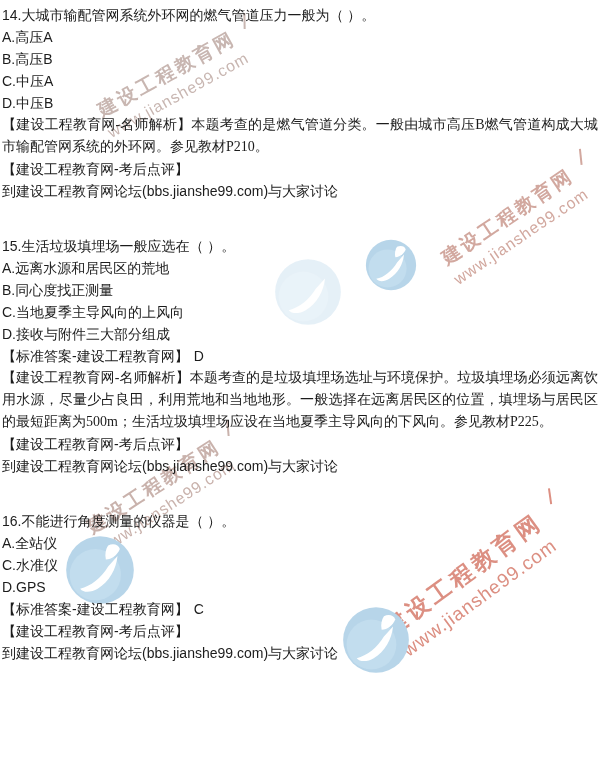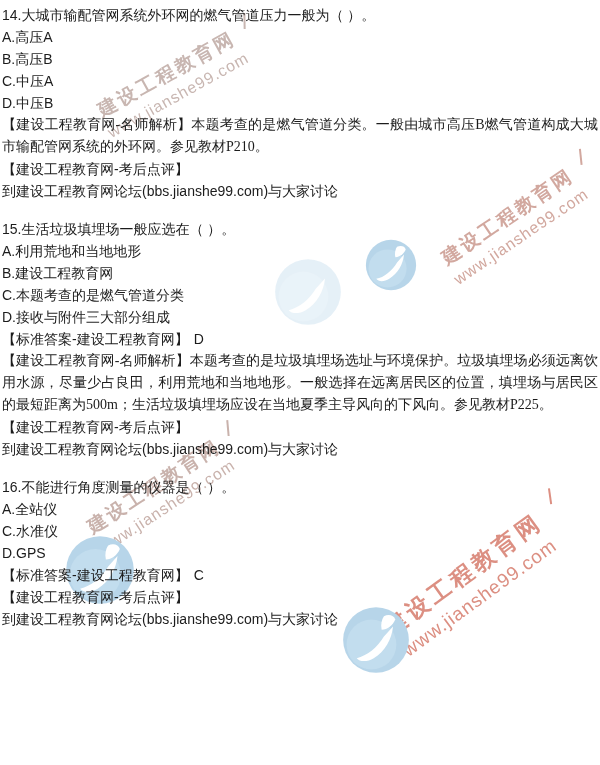--- a/index.html
+++ b/index.html
@@ -52,7 +52,7 @@
     line-height: 22px;
   }
   .question { margin: 0; }
-  .question + .question { margin-top: 16px; }
+  .question + .question { margin-top: 33px; }
   .q-title, .q-option, .q-answer, .q-comment, .q-forum { white-space: nowrap; }
   .q-analysis { text-align: justify; font-family: Liberation Serif, serif; }
   .q-answer .answer-letter { margin-left: 5px; }

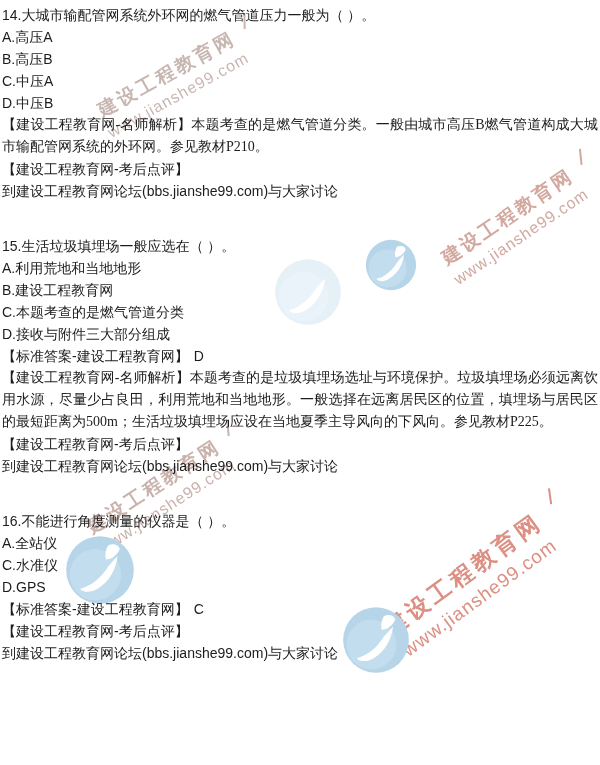--- a/index.html
+++ b/index.html
@@ -140,7 +140,7 @@
 
   <section class="question">
     <div class="q-title">15.生活垃圾填埋场一般应选在（  ）。</div>
-    <div class="q-option">A.利用荒地和当地地形</div>
+    <div class="q-option">A.远离水源和居民区的荒地</div>
     <div class="q-option">B.建设工程教育网</div>
     <div class="q-option">C.本题考查的是燃气管道分类</div>
     <div class="q-option">D.接收与附件三大部分组成</div>

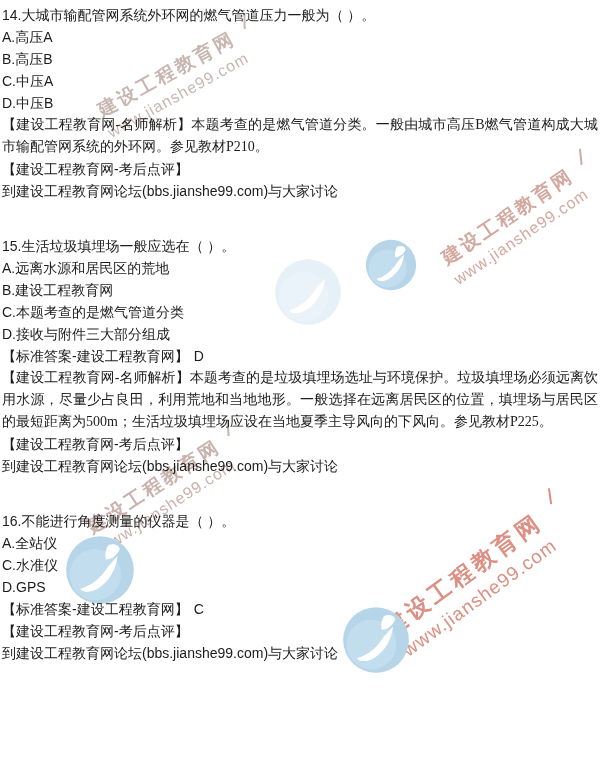--- a/index.html
+++ b/index.html
@@ -141,7 +141,7 @@
   <section class="question">
     <div class="q-title">15.生活垃圾填埋场一般应选在（  ）。</div>
     <div class="q-option">A.远离水源和居民区的荒地</div>
-    <div class="q-option">B.建设工程教育网</div>
+    <div class="q-option">B.同心度找正测量</div>
     <div class="q-option">C.本题考查的是燃气管道分类</div>
     <div class="q-option">D.接收与附件三大部分组成</div>
     <div class="q-answer">

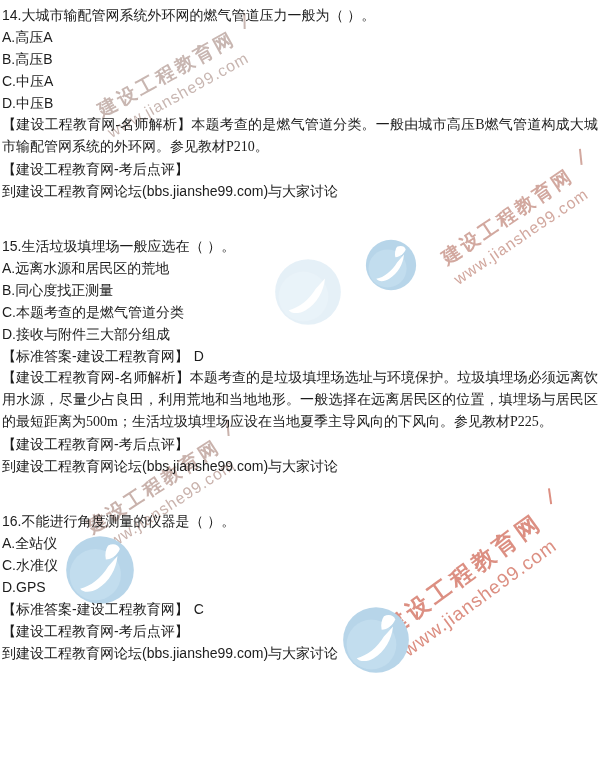--- a/index.html
+++ b/index.html
@@ -142,7 +142,7 @@
     <div class="q-title">15.生活垃圾填埋场一般应选在（  ）。</div>
     <div class="q-option">A.远离水源和居民区的荒地</div>
     <div class="q-option">B.同心度找正测量</div>
-    <div class="q-option">C.本题考查的是燃气管道分类</div>
+    <div class="q-option">C.当地夏季主导风向的上风向</div>
     <div class="q-option">D.接收与附件三大部分组成</div>
     <div class="q-answer">
       <span>【标准答案-建设工程教育网】</span><span class="answer-letter">D</span>

